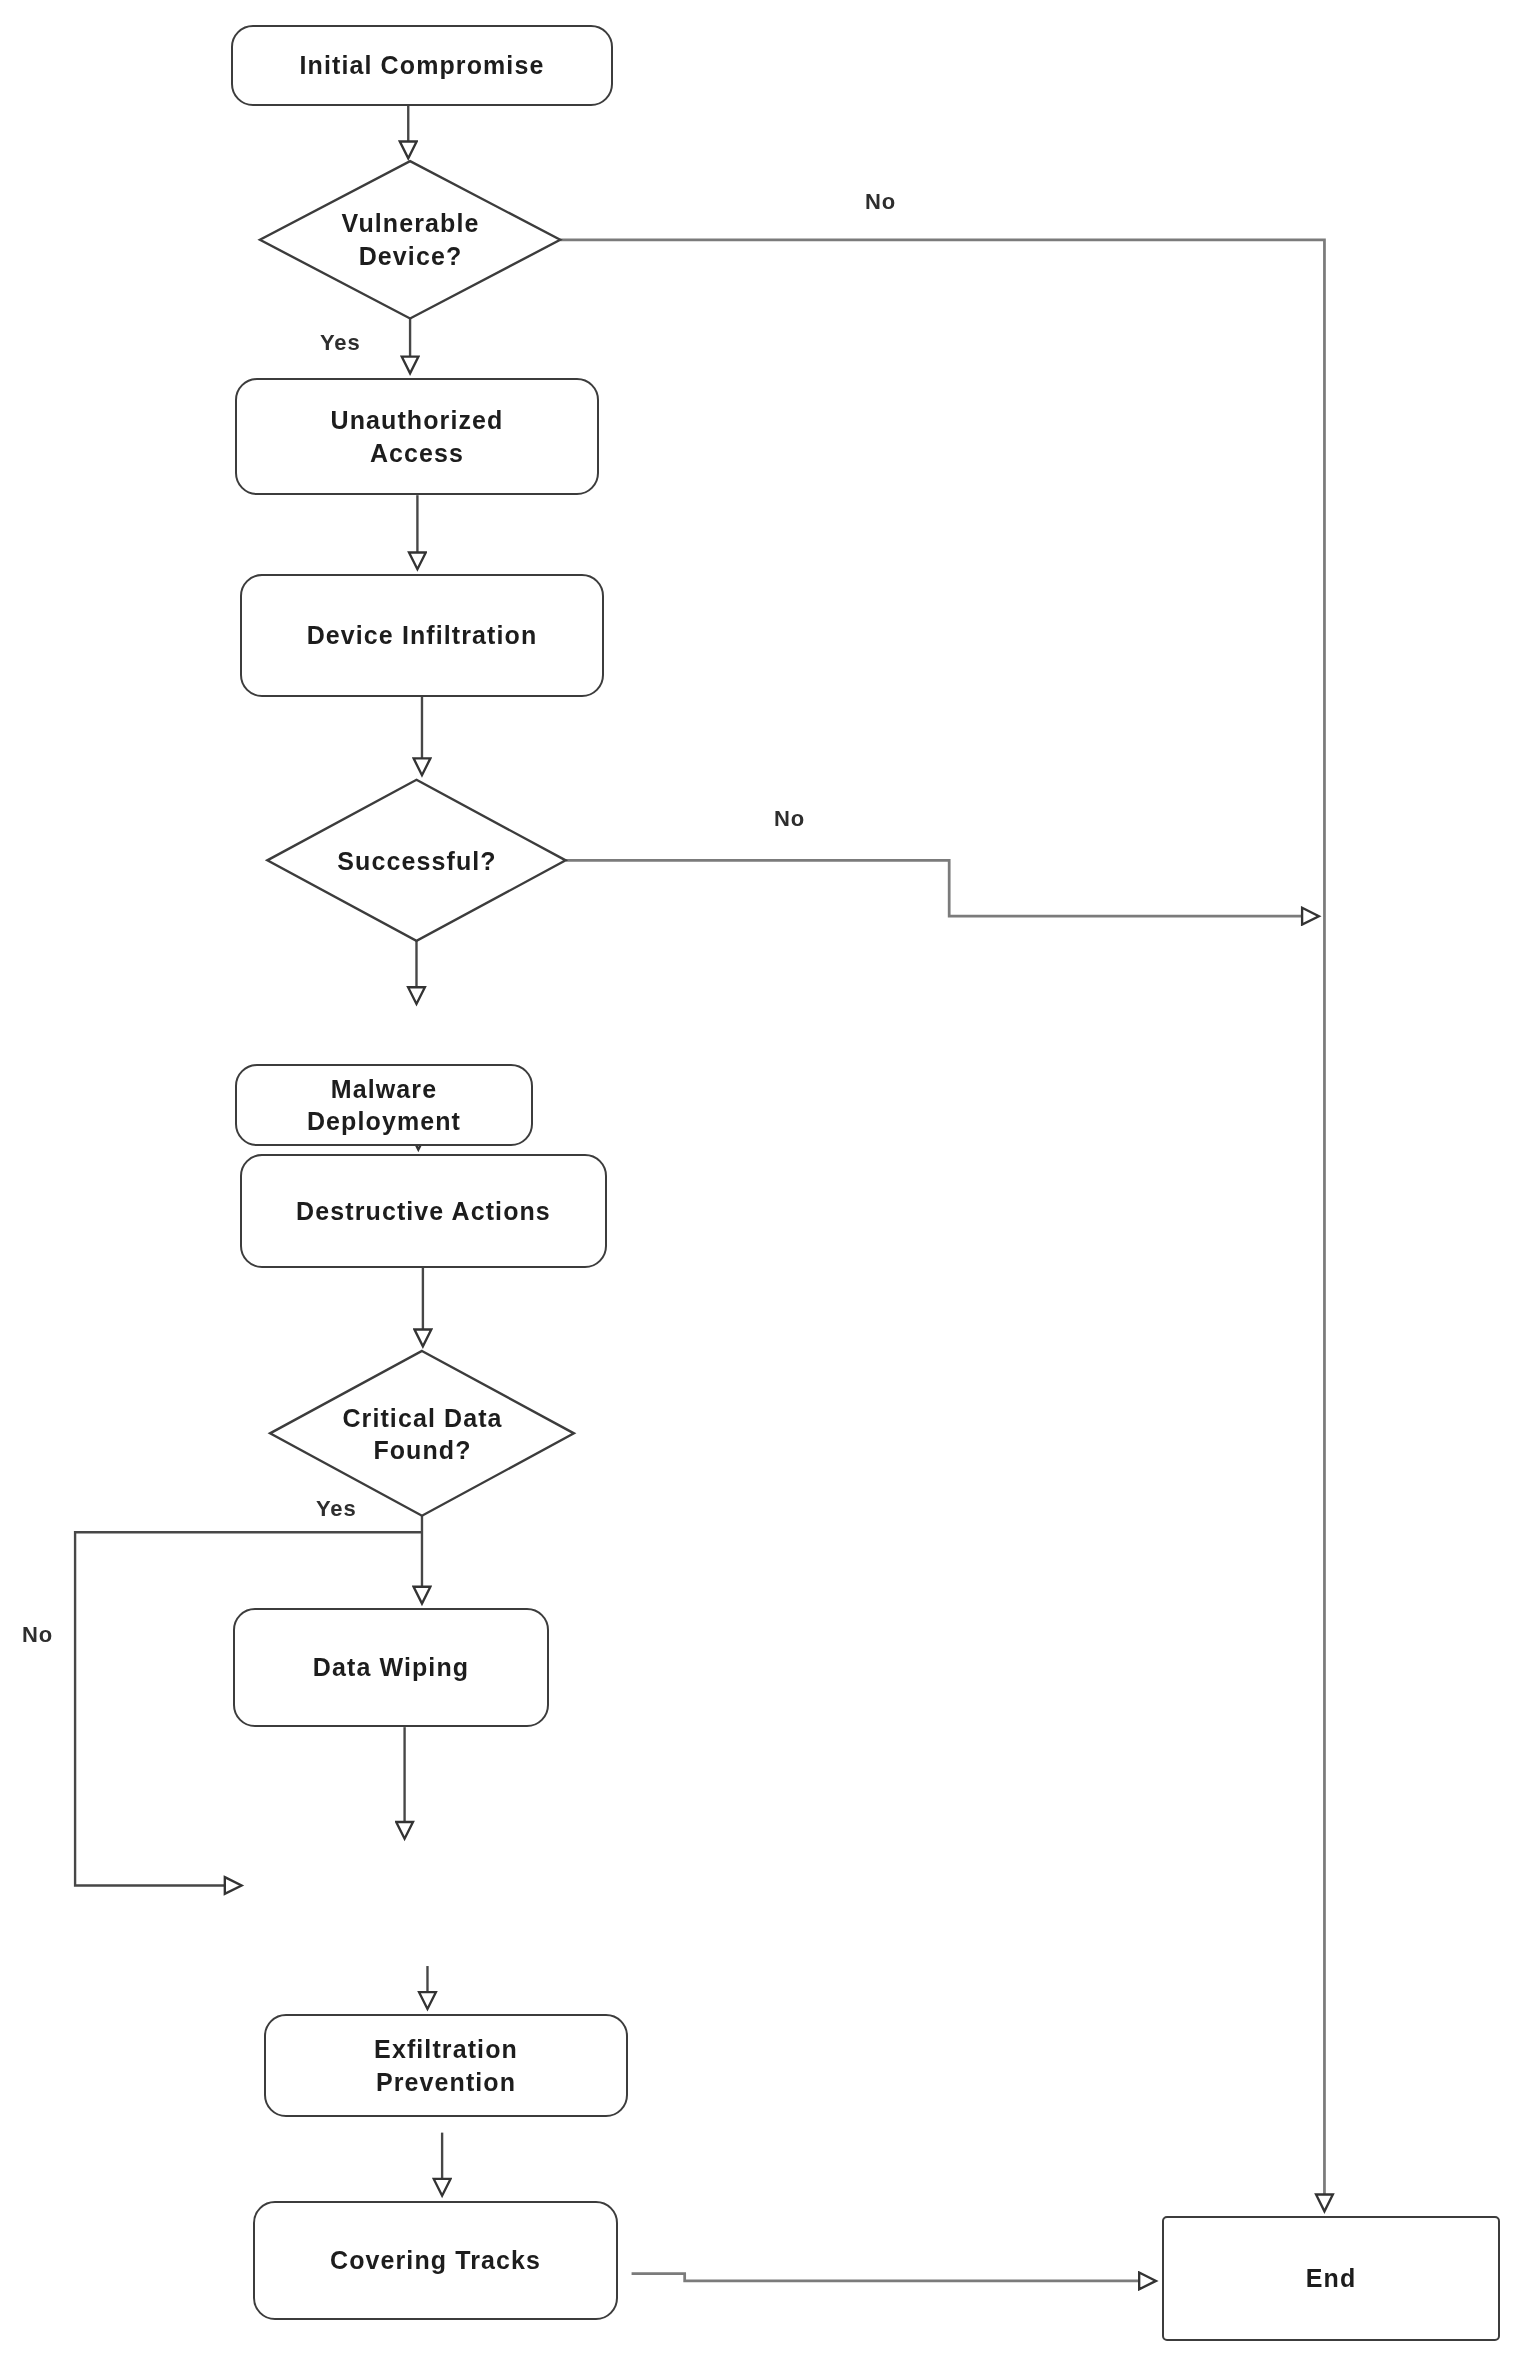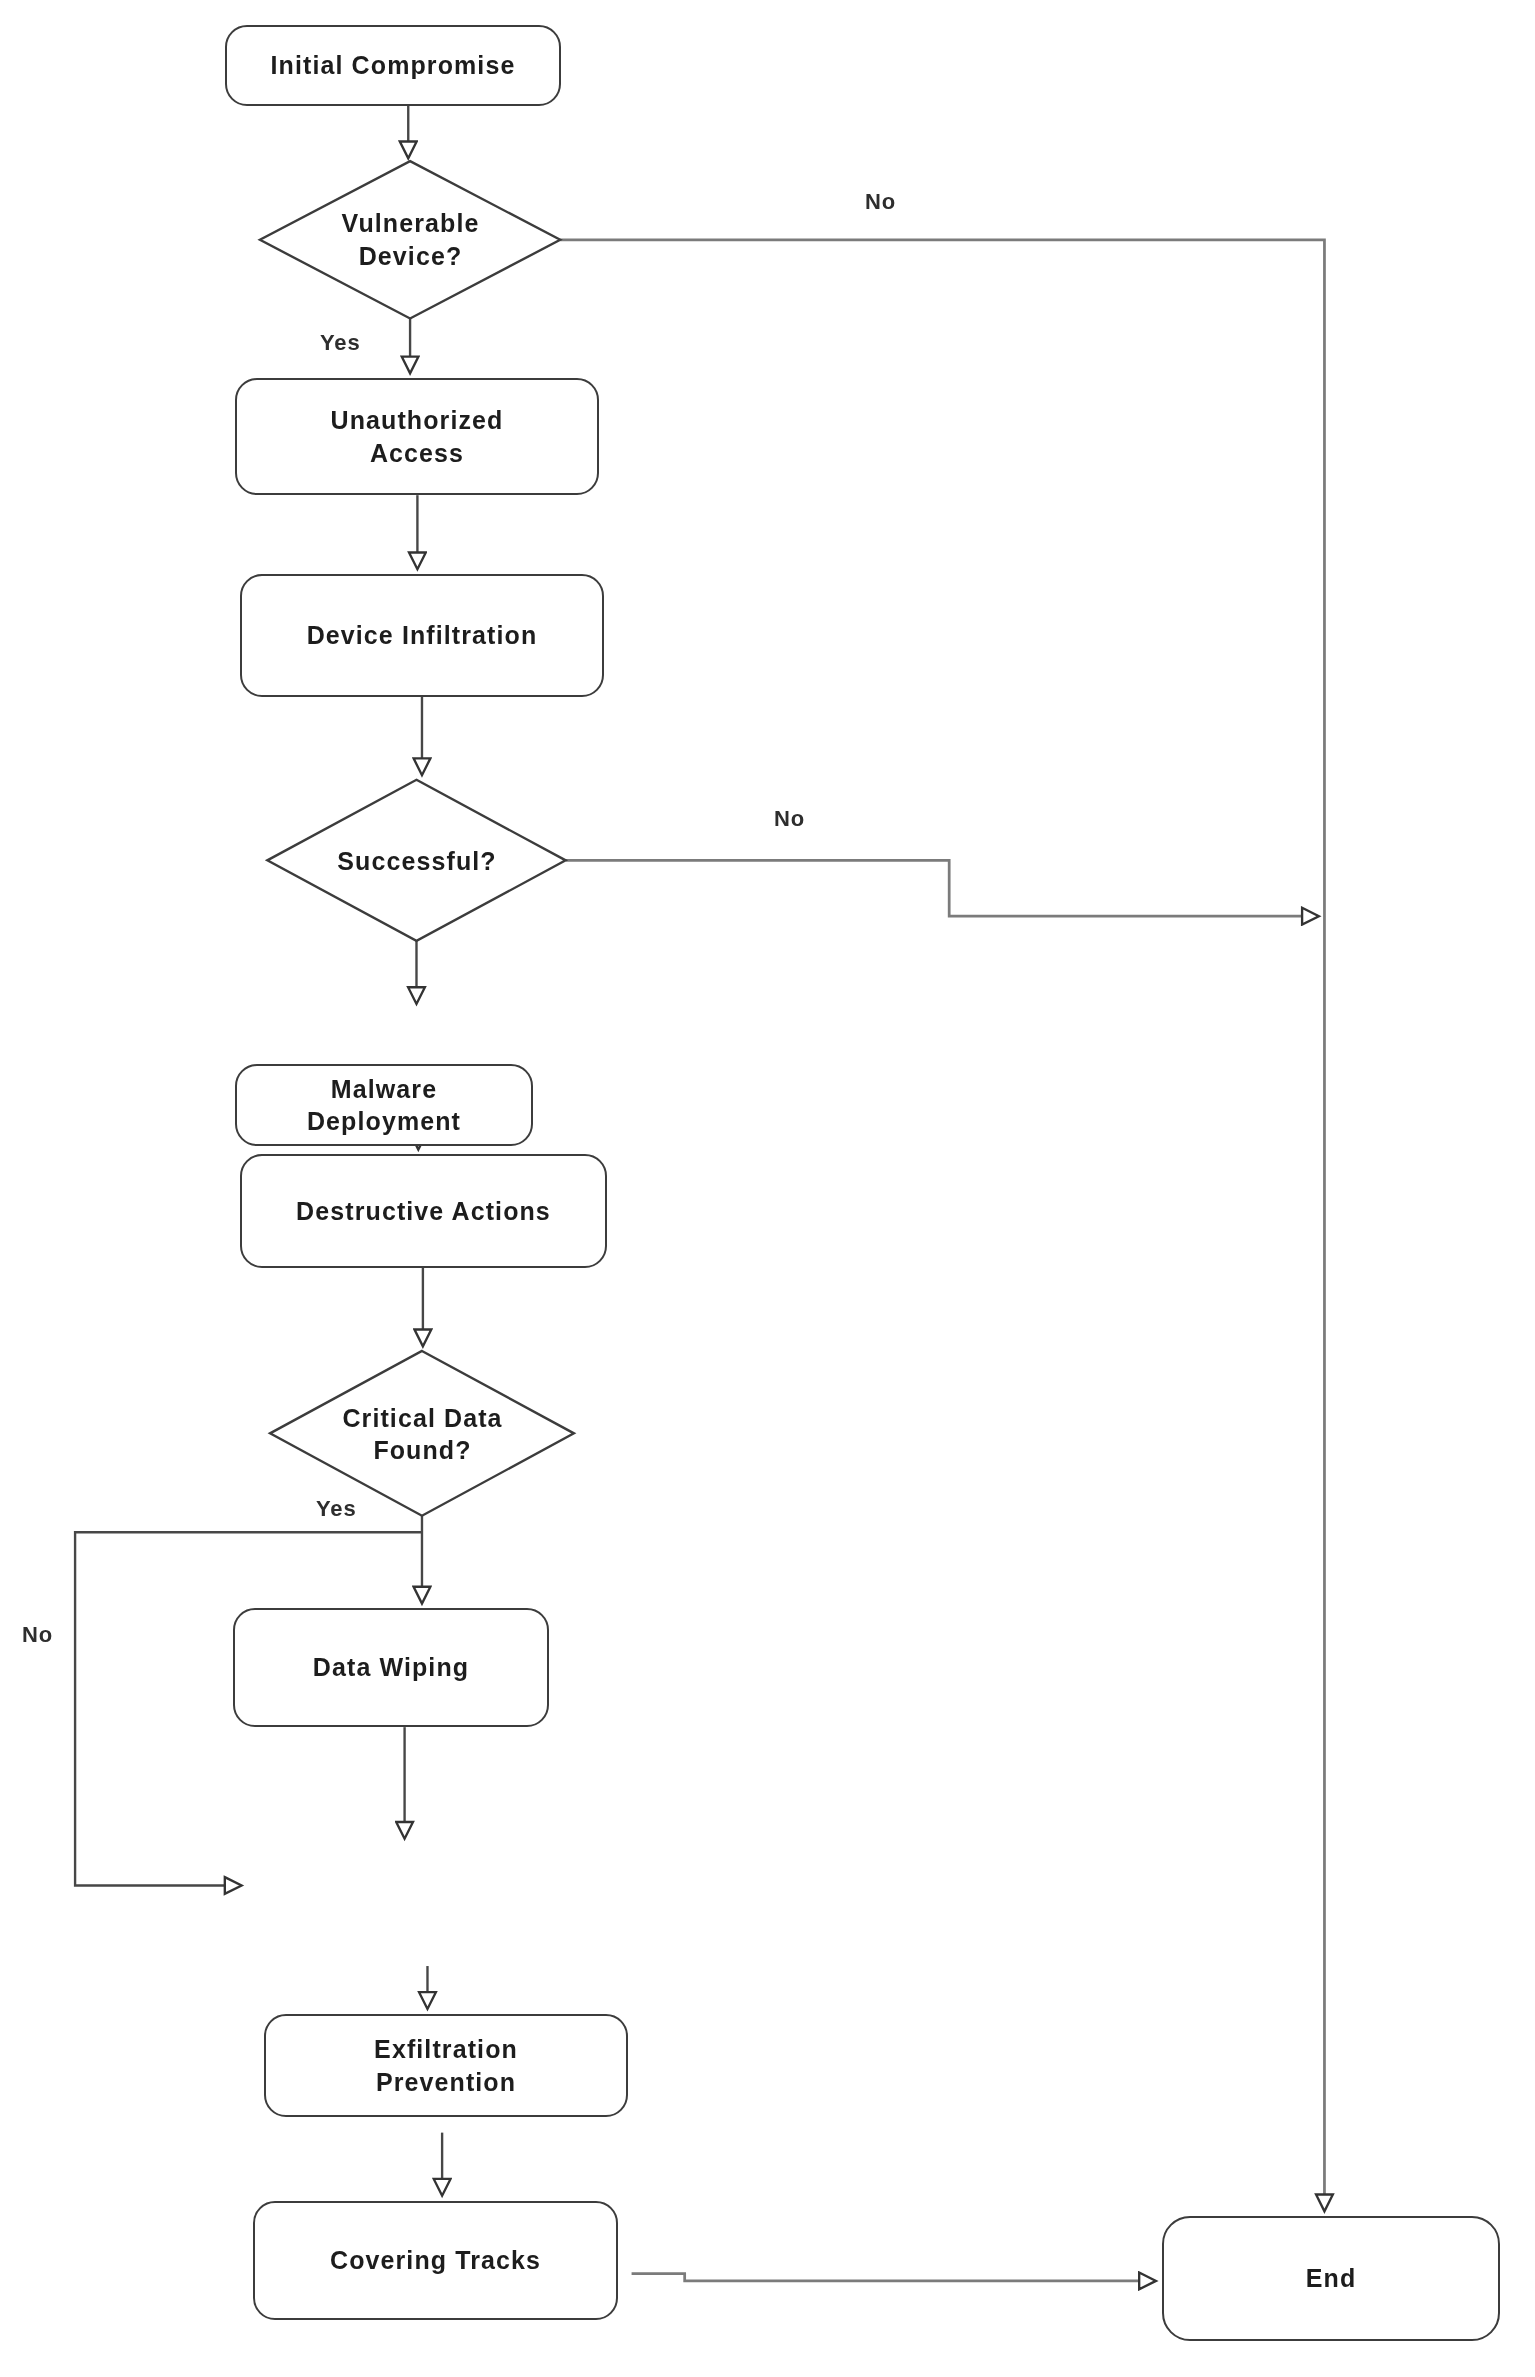--- a/index.html
+++ b/index.html
@@ -91,7 +91,7 @@
     <polygon class="shape" points="461,1476 627,1566 461,1656 295,1566"></polygon>
   </svg>
 
-  <div class="node" style="left:225px; top:25px; width:336px; height:81px;">Initial Compromise</div>
+  <div class="node" style="left:231px; top:25px; width:382px; height:81px;">Initial Compromise</div>
 
   <div class="node" style="left:235px; top:378px; width:364px; height:117px;">Unauthorized
 Access</div>

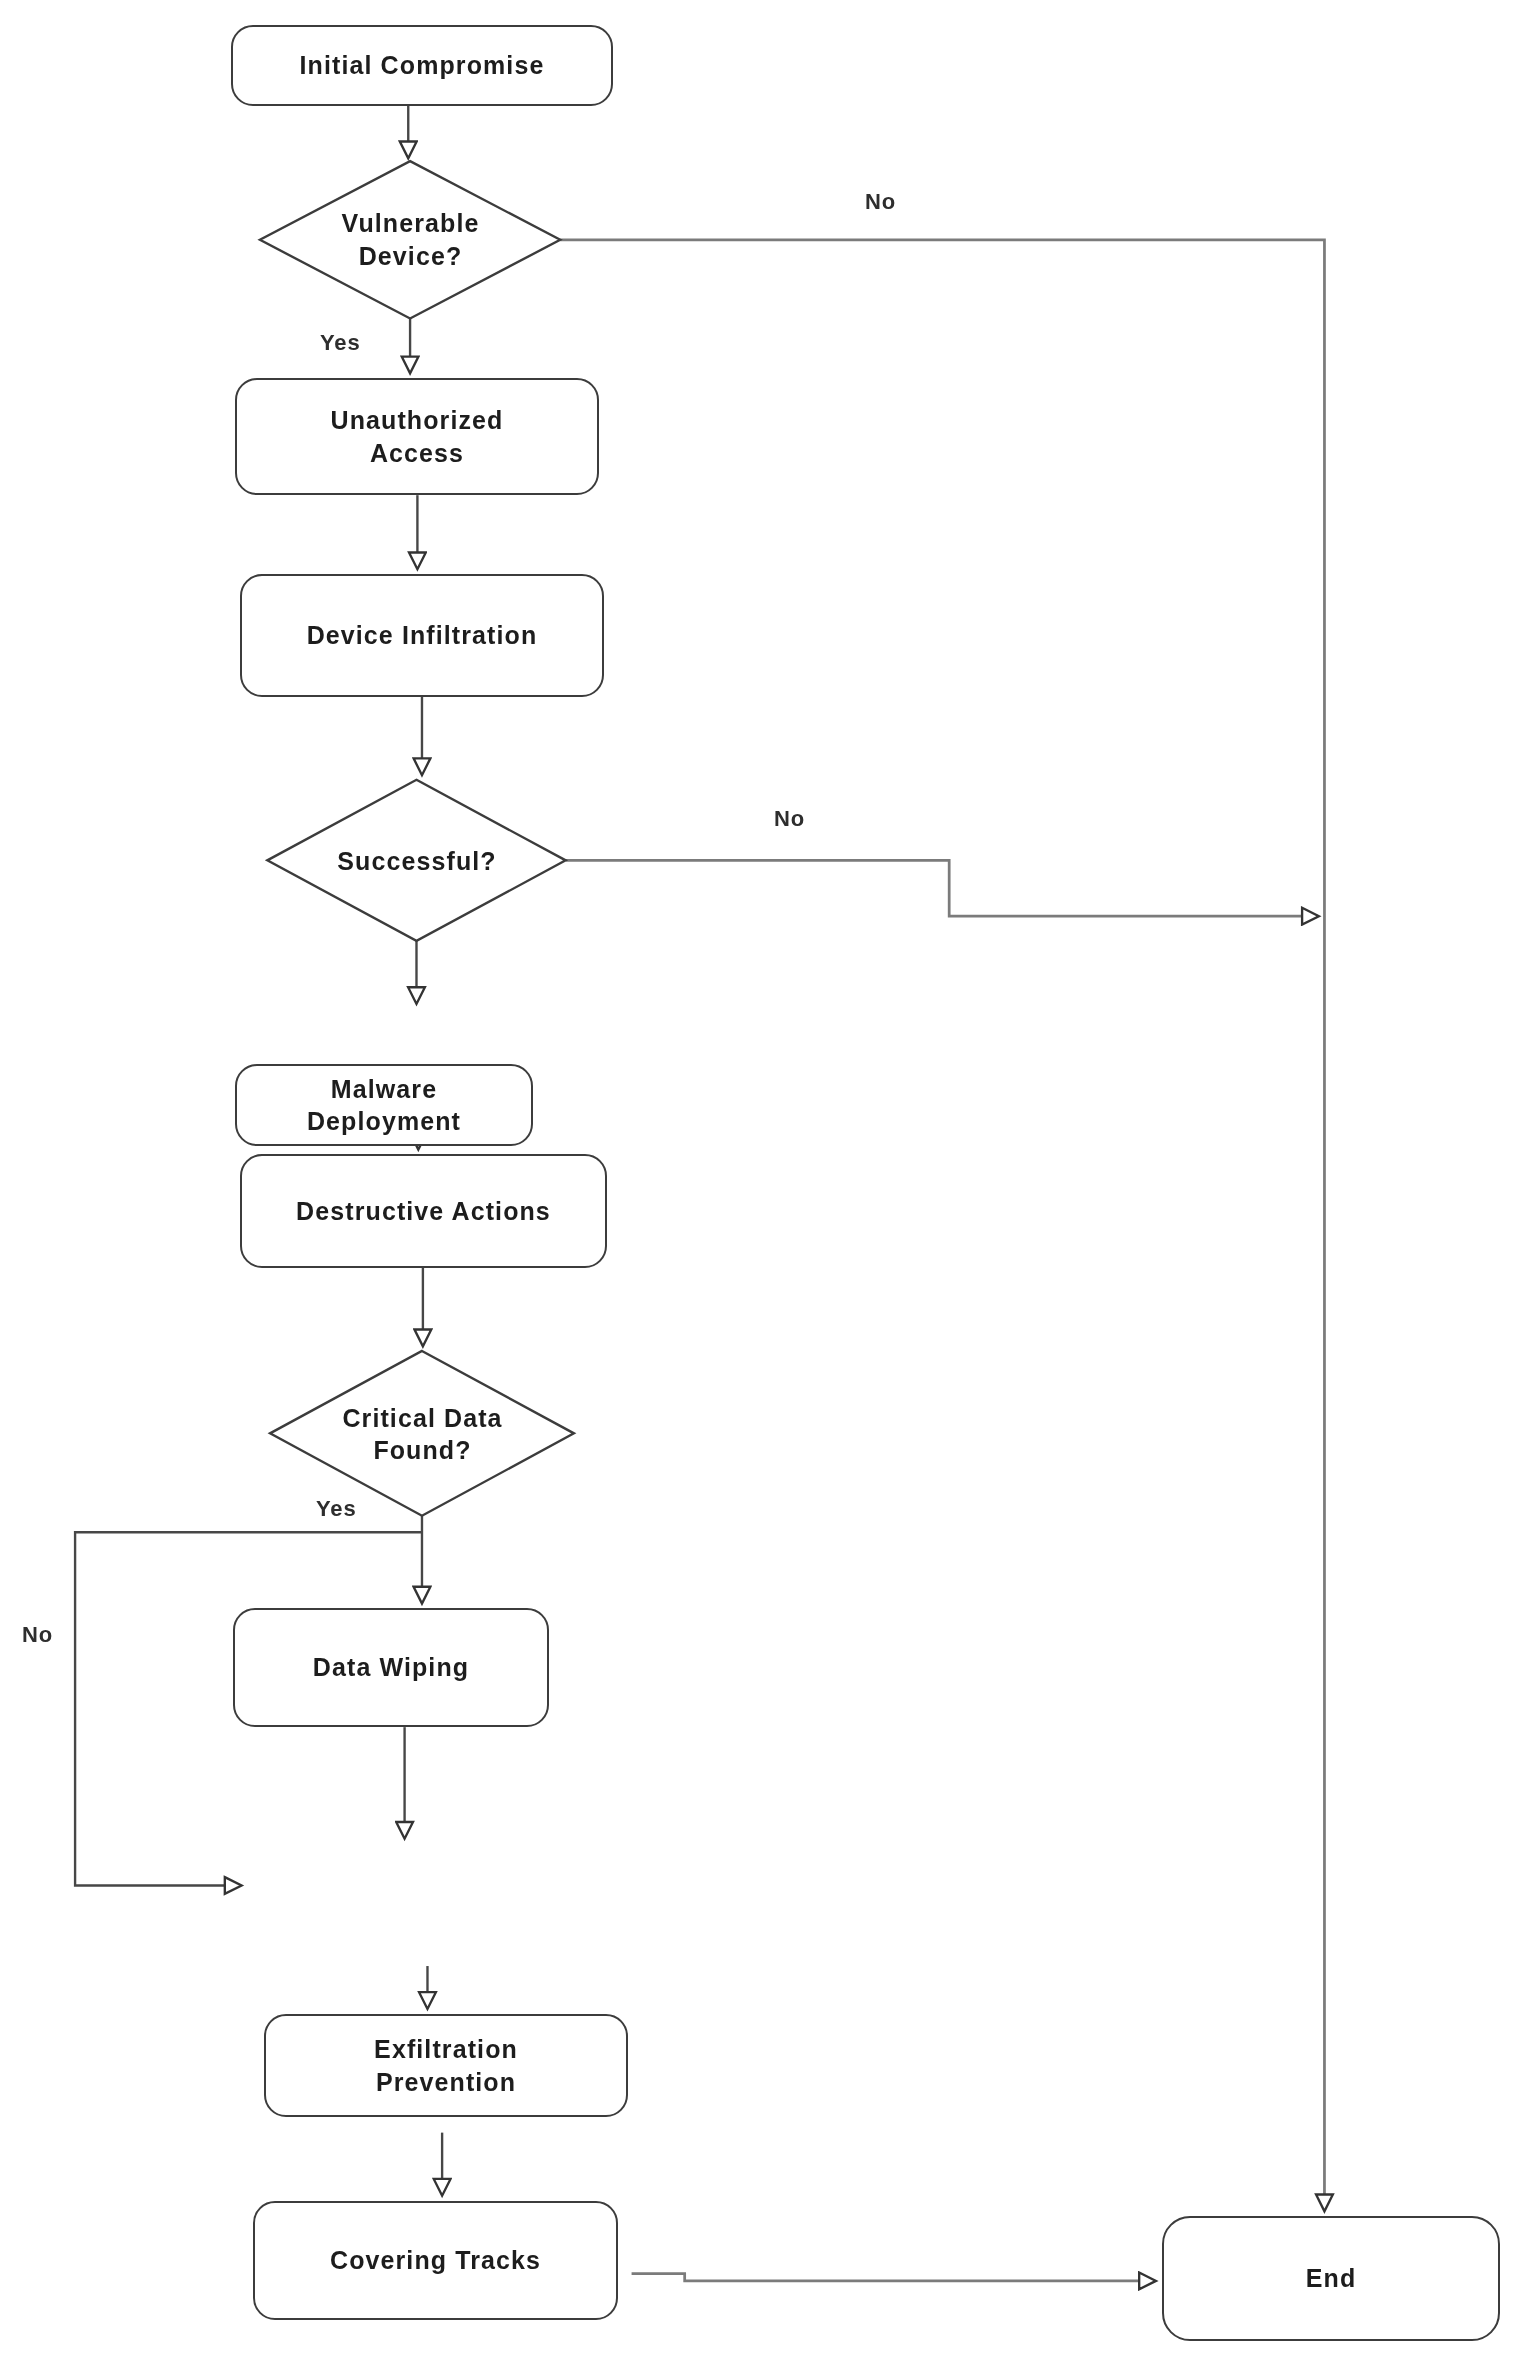--- a/index.html
+++ b/index.html
@@ -111,7 +111,7 @@
 
   <div class="node" style="left:253px; top:2201px; width:365px; height:119px;">Covering Tracks</div>
 
-  <div class="node" style="left:1162px; top:2216px; width:338px; height:125px; border-radius:28px;">End</div>
+  <div class="node" style="left:1162px; top:2216px; width:338px; height:125px; border-radius:5px;">End</div>
 
   <div class="diamond-label" style="left:275px; top:190px; width:271px; height:99px;">Vulnerable
 Device?</div>

